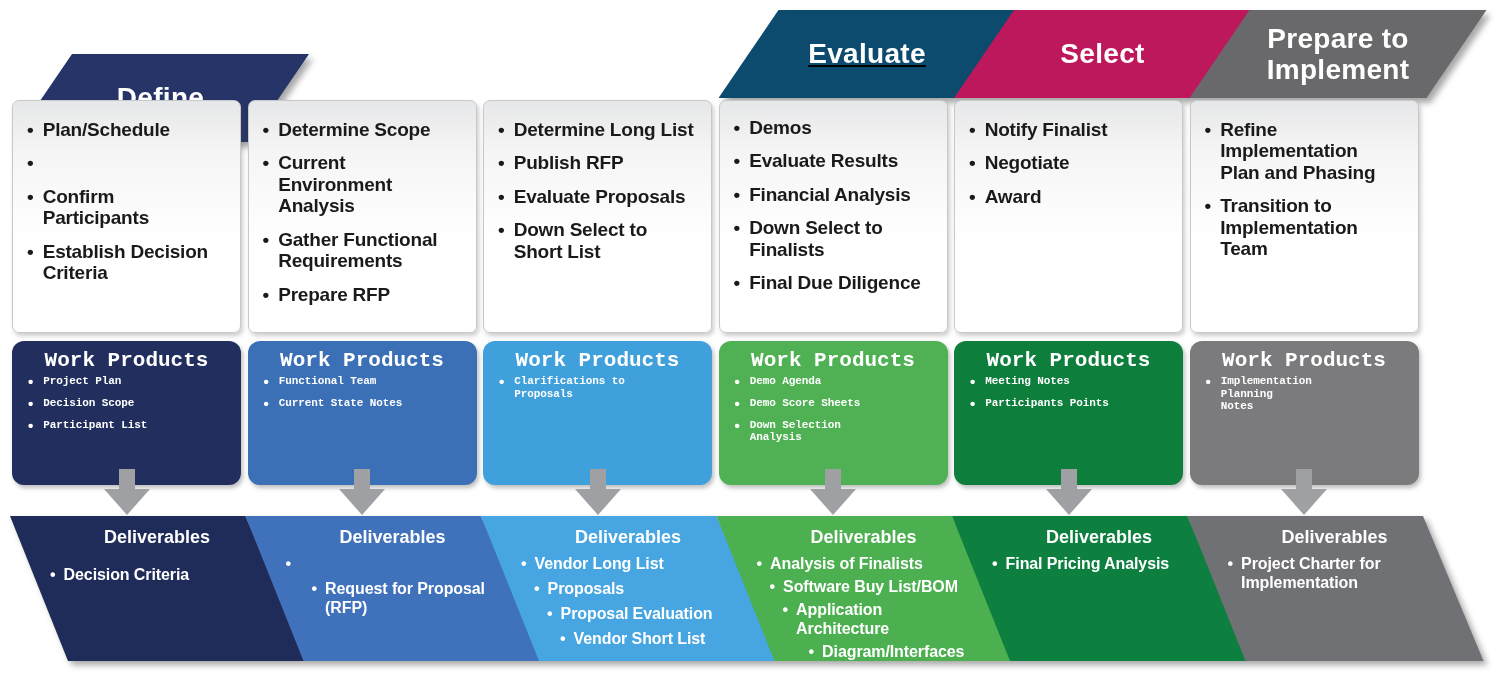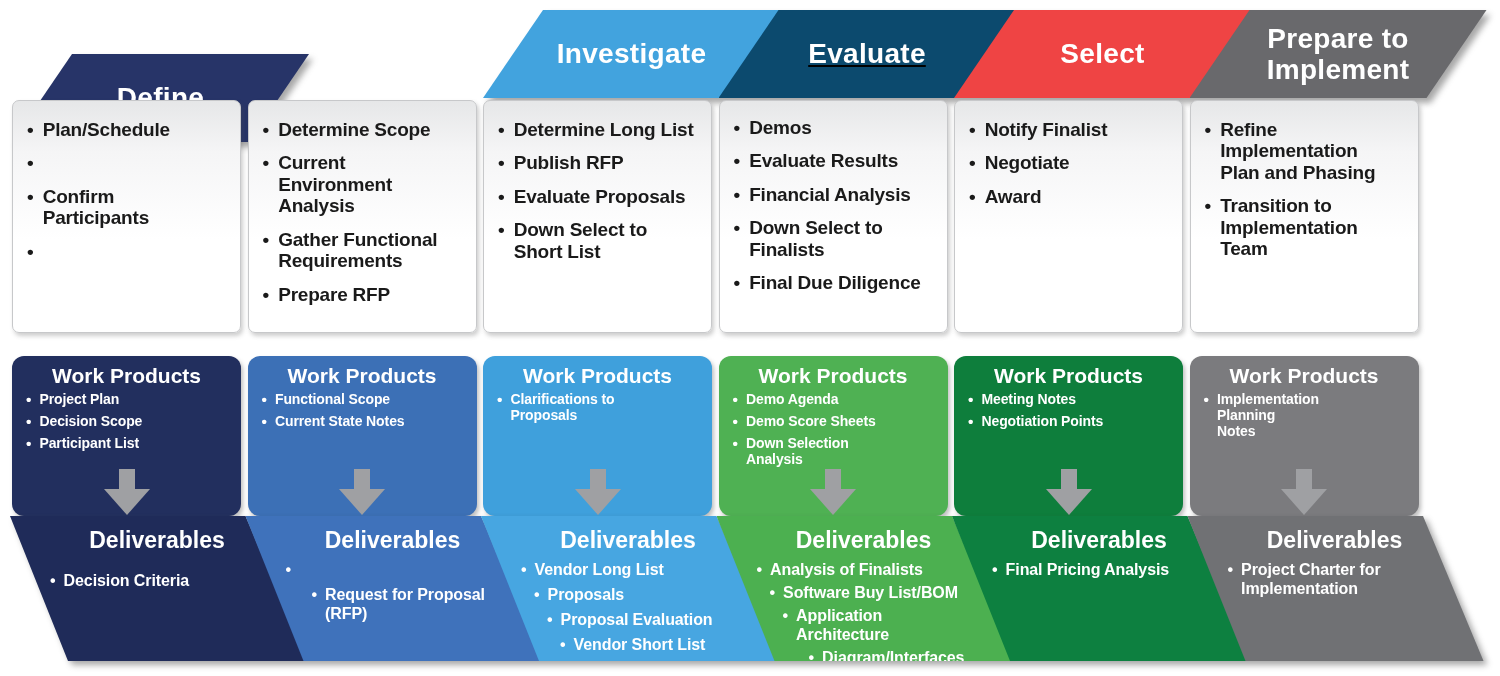--- a/index.html
+++ b/index.html
@@ -79,9 +79,6 @@
     <div class="hdr-seg" style="left: 12px; background: rgb(39, 52, 104); margin-top: 44px;">
         <span class="hdr-label">Define</span>
       </div>
-    <div class="hdr-seg" style="left: 483px; background: rgb(66, 163, 222);">
-        <span class="hdr-label">Investigate</span>
-      </div>
     <div class="hdr-seg" style="left: 718.5px; background: #0c4a6e; text-decoration: underline;">
         <span class="hdr-label">Evaluate</span>
       </div>

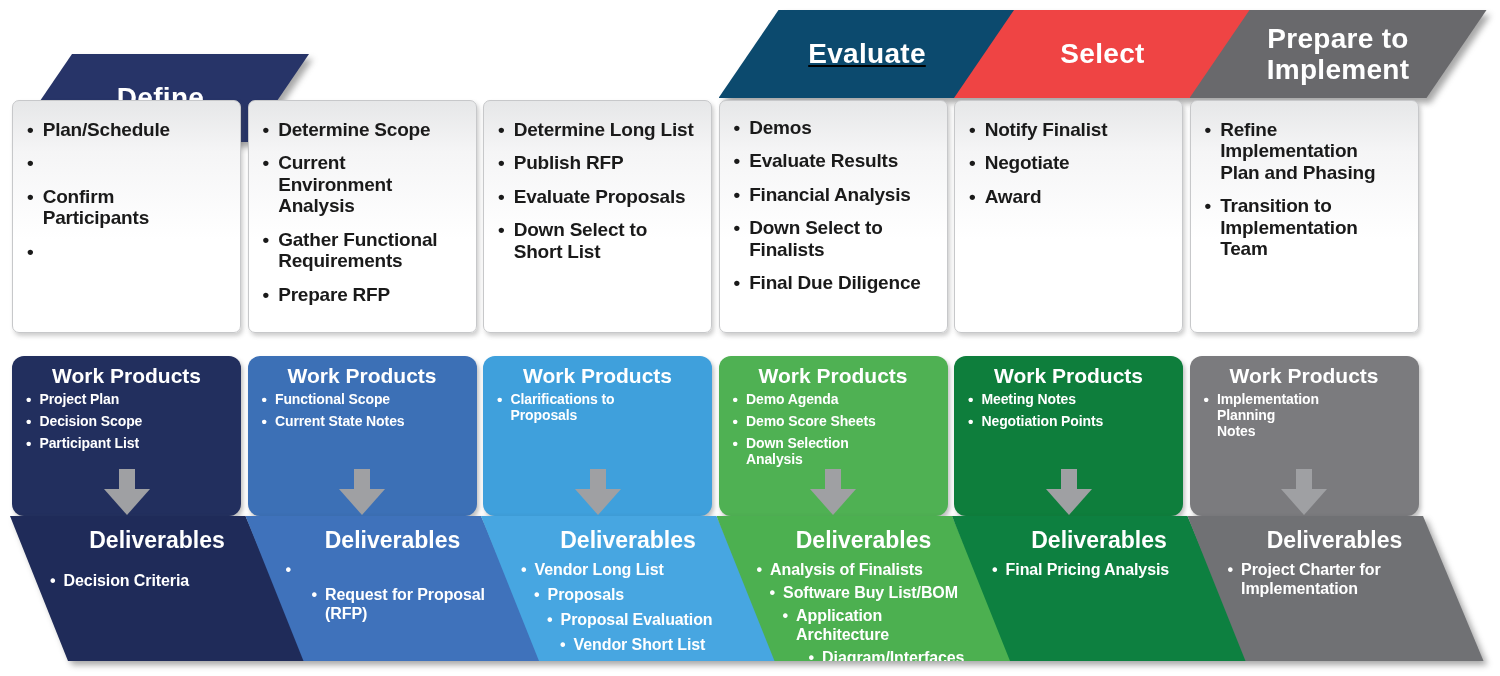--- a/index.html
+++ b/index.html
@@ -82,7 +82,7 @@
     <div class="hdr-seg" style="left: 718.5px; background: #0c4a6e; text-decoration: underline;">
         <span class="hdr-label">Evaluate</span>
       </div>
-    <div class="hdr-seg" style="left: 954px; background: #ef4444;">
+    <div class="hdr-seg" style="left: 954px; background: #be185d;">
         <span class="hdr-label">Select</span>
       </div>
     <div class="hdr-seg" style="left: 1189.5px; background: rgb(105, 105, 108);">

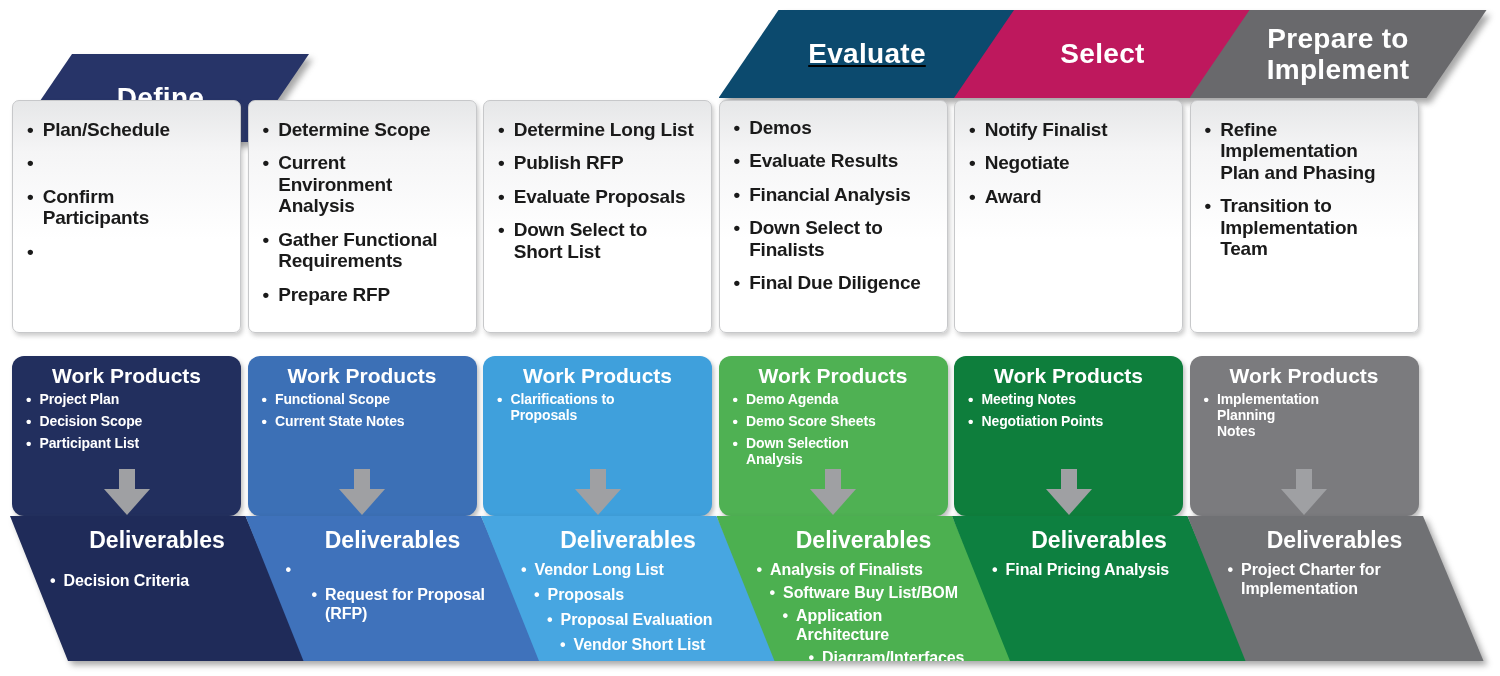--- a/index.html
+++ b/index.html
@@ -107,6 +107,8 @@
         </li>
       <li>
           <span class="b">•</span>
+          <span class="act-text">Establish Decision
+Criteria</span>
         </li>
     </ul>
   </div>

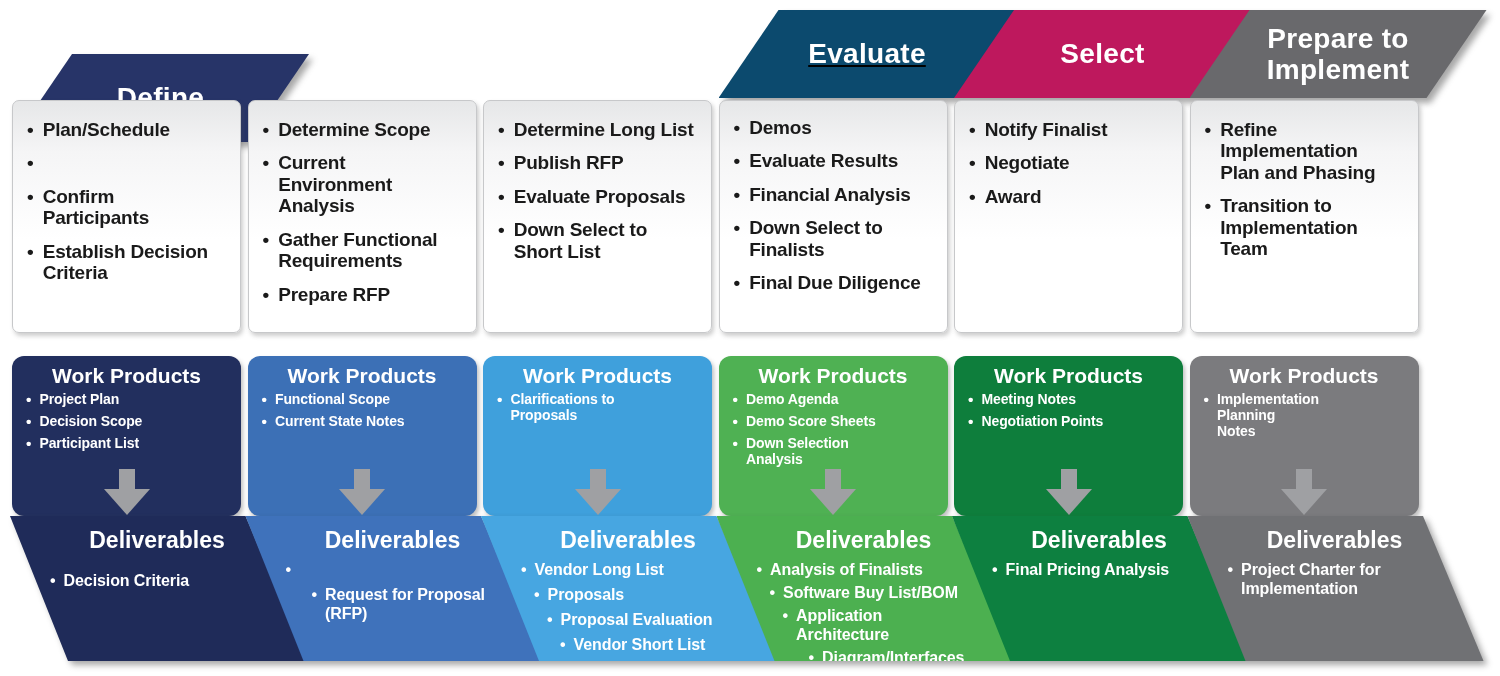--- a/index.html
+++ b/index.html
@@ -35,9 +35,9 @@
   }
   
   .wp-box{
-    position:absolute;top:356px;height:160px;width:229px;
+    position:absolute;top:341px;height:144px;width:229px;
     border-radius:12px;box-shadow:2px 3px 4px rgba(70,70,70,.35);
-    box-sizing:border-box;color:#fff;
+    box-sizing:border-box;color:#fff;font-family:Liberation Mono, monospace;
   }
   .wp-title{
     text-align:center;font-size:21px;font-weight:700;color:#ffffff;

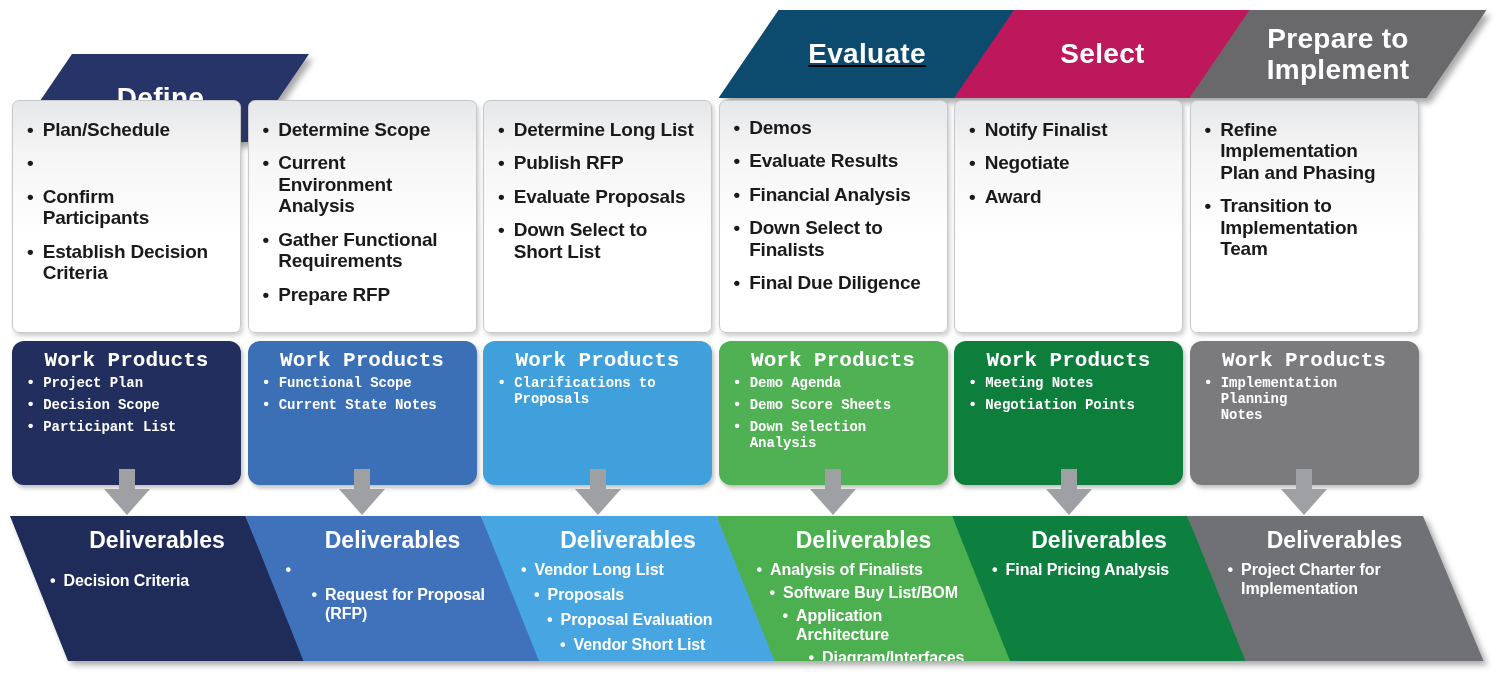--- a/index.html
+++ b/index.html
@@ -46,7 +46,7 @@
   .wp-list{list-style:none;margin:0;padding:0 6px 0 14px;}
   .wp-list li{display:flex;margin-bottom:4px;}
   .wp-list .b{font-size:15.5px;line-height:1.15;margin-right:8px;font-weight:700;}
-  .wp-text{font-size:14px;font-weight:700;line-height:1.15;white-space:pre-line;letter-spacing:-.1px;}
+  .wp-text{font-size:11px;font-weight:700;line-height:1.15;white-space:pre-line;letter-spacing:-.1px;}
   
   .arrow{position:absolute;top:469px;width:46px;height:46px;}
   .arrow .stem{position:absolute;left:15px;top:0;width:16px;height:20px;background:#9fa0a3;}

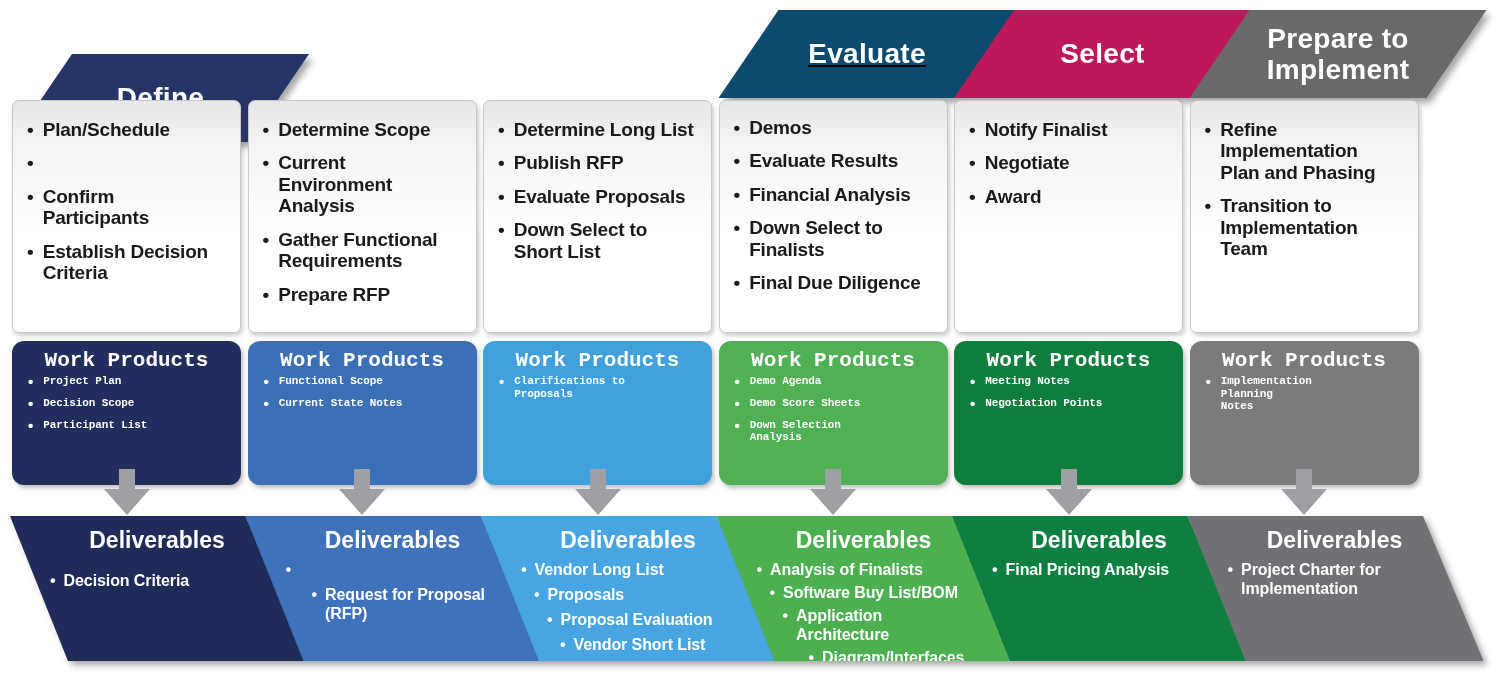--- a/index.html
+++ b/index.html
@@ -236,7 +236,7 @@
     <ul class="wp-list">
       <li>
           <span class="b">•</span>
-          <span class="wp-text">Functional Scope</span>
+          <span class="wp-text">Functional Team</span>
         </li>
       <li>
           <span class="b">•</span>

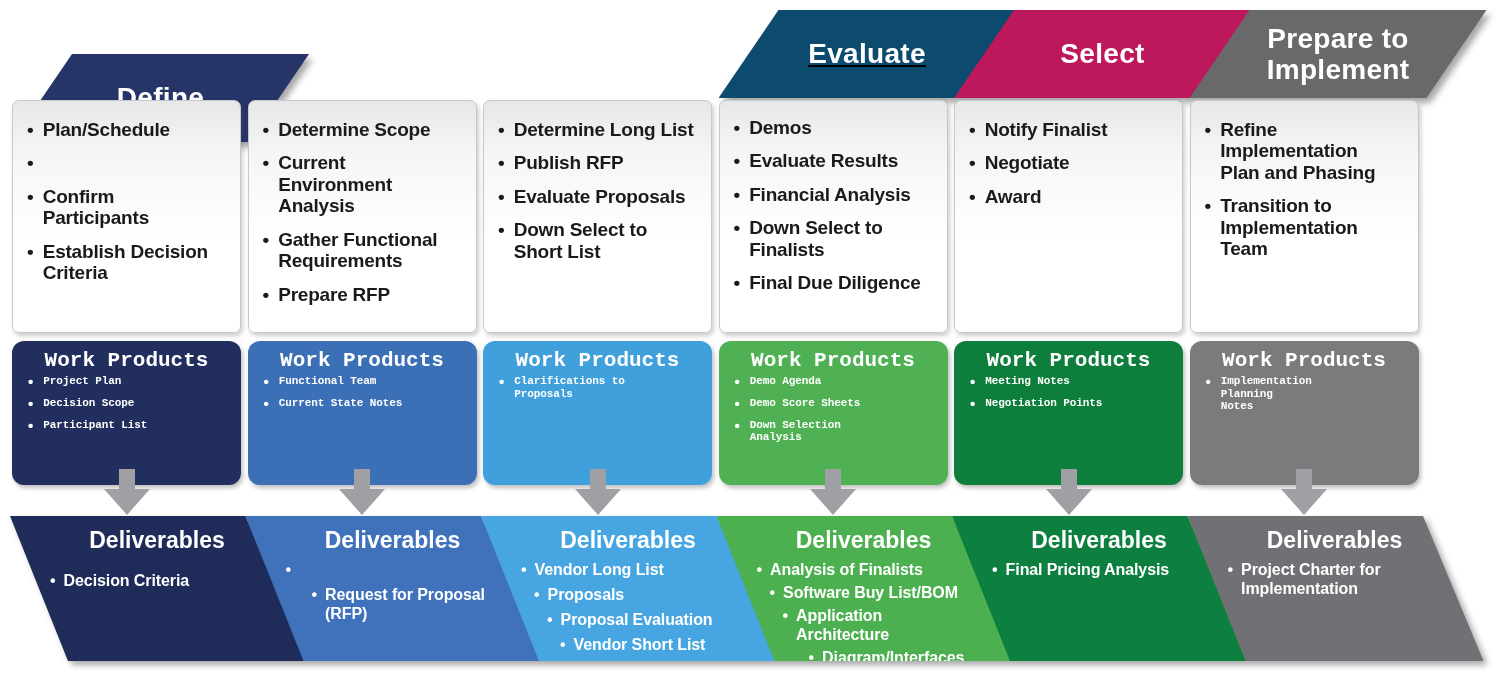--- a/index.html
+++ b/index.html
@@ -281,7 +281,7 @@
         </li>
       <li>
           <span class="b">•</span>
-          <span class="wp-text">Negotiation Points</span>
+          <span class="wp-text">Participants Points</span>
         </li>
     </ul>
   </div>

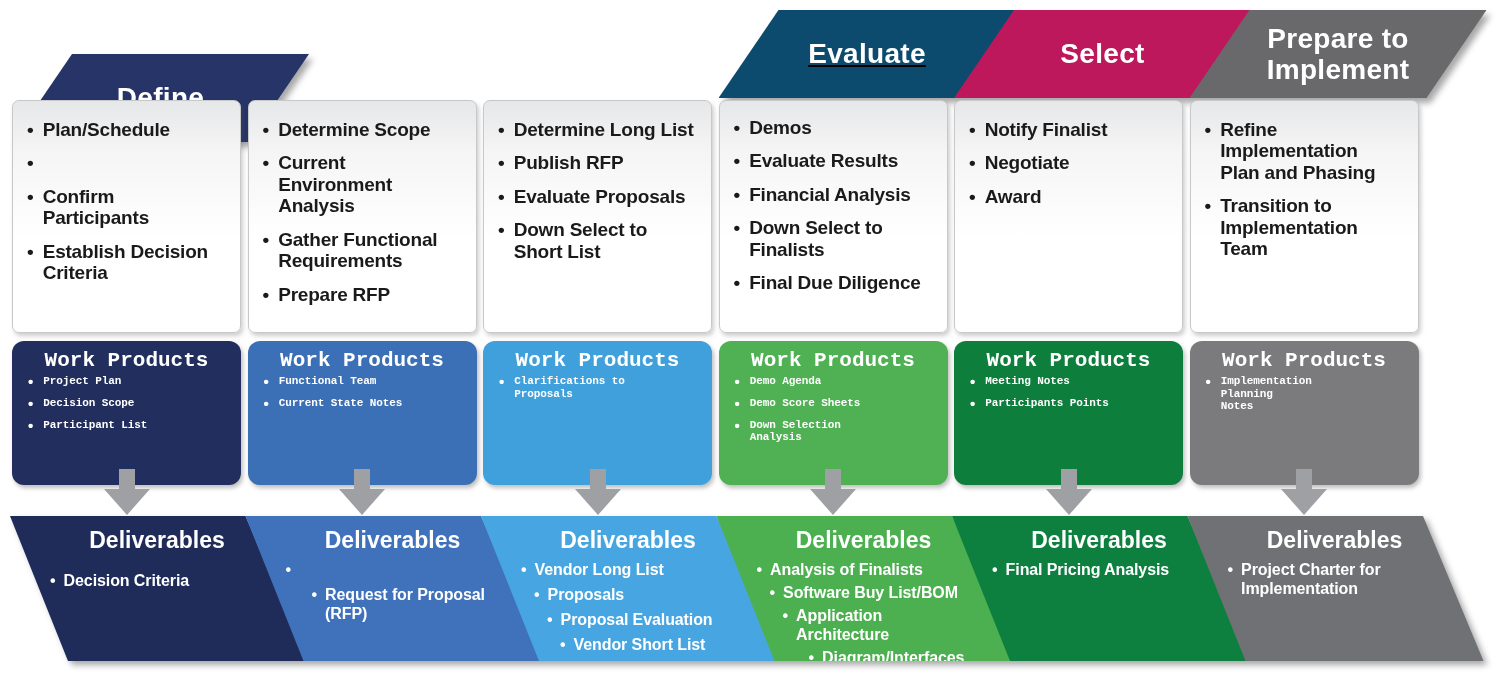--- a/index.html
+++ b/index.html
@@ -63,7 +63,7 @@
     color:#fff;
   }
   .del-inner{position:absolute;left:40px;top:11px;width:214px;}
-  .del-title{text-align:center;font-size:23px;font-weight:700;margin-bottom:7px;}
+  .del-title{text-align:center;font-size:18px;font-weight:700;margin-bottom:7px;}
   .del-list{list-style:none;margin:0;padding:0;}
   .del-list li{display:flex;margin-bottom:6px;margin-left:calc(var(--i,0) * 13px);}
   .del-list .b{font-size:16px;line-height:1.18;margin-right:8px;font-weight:700;}

